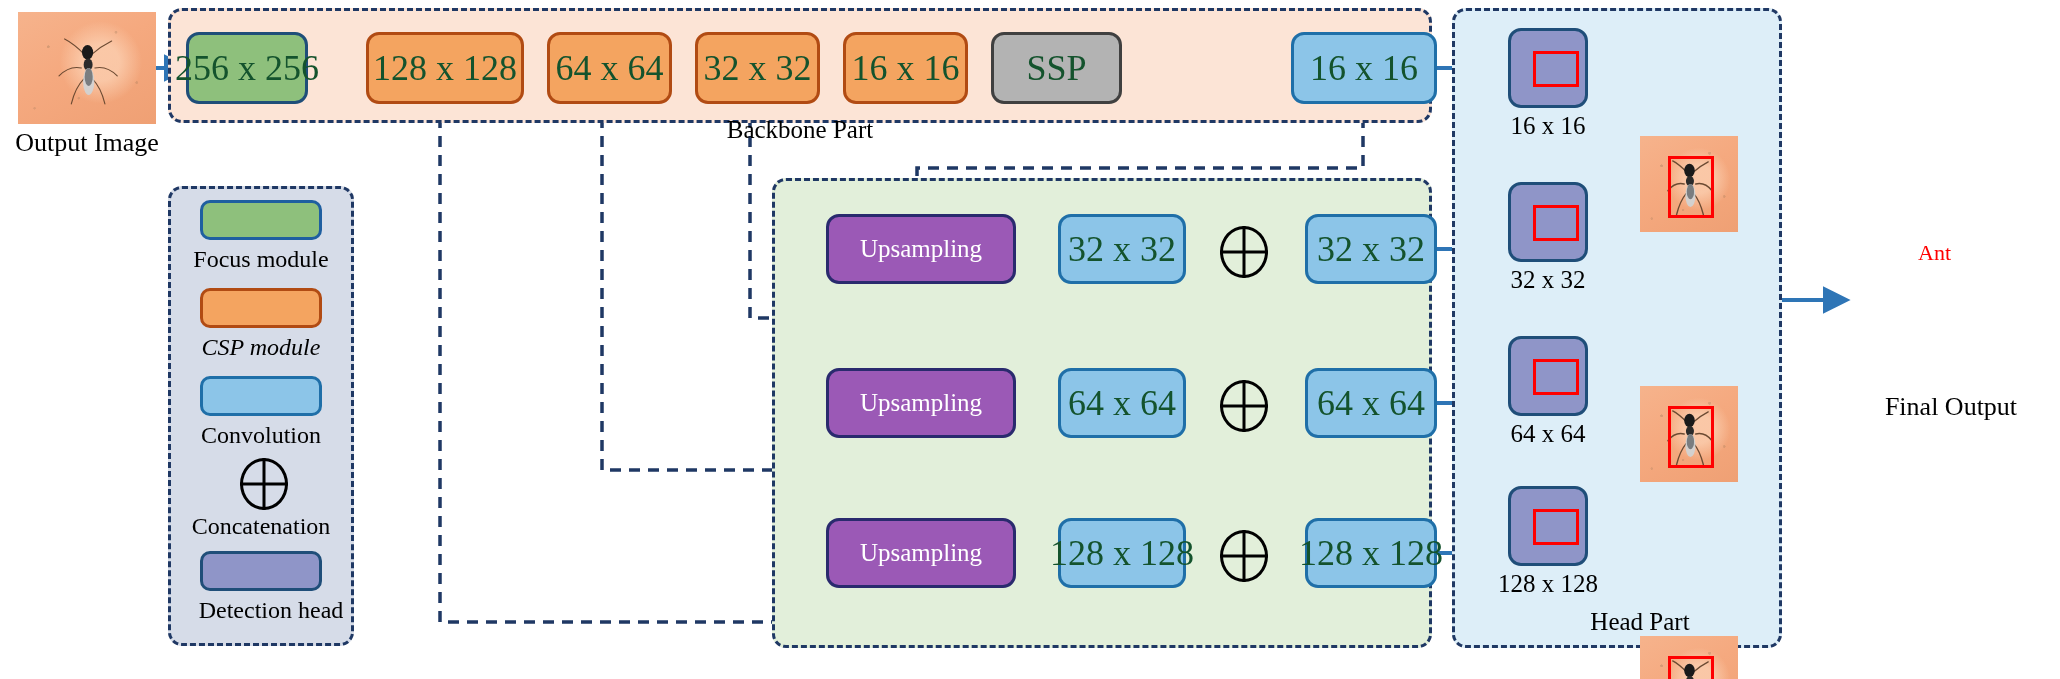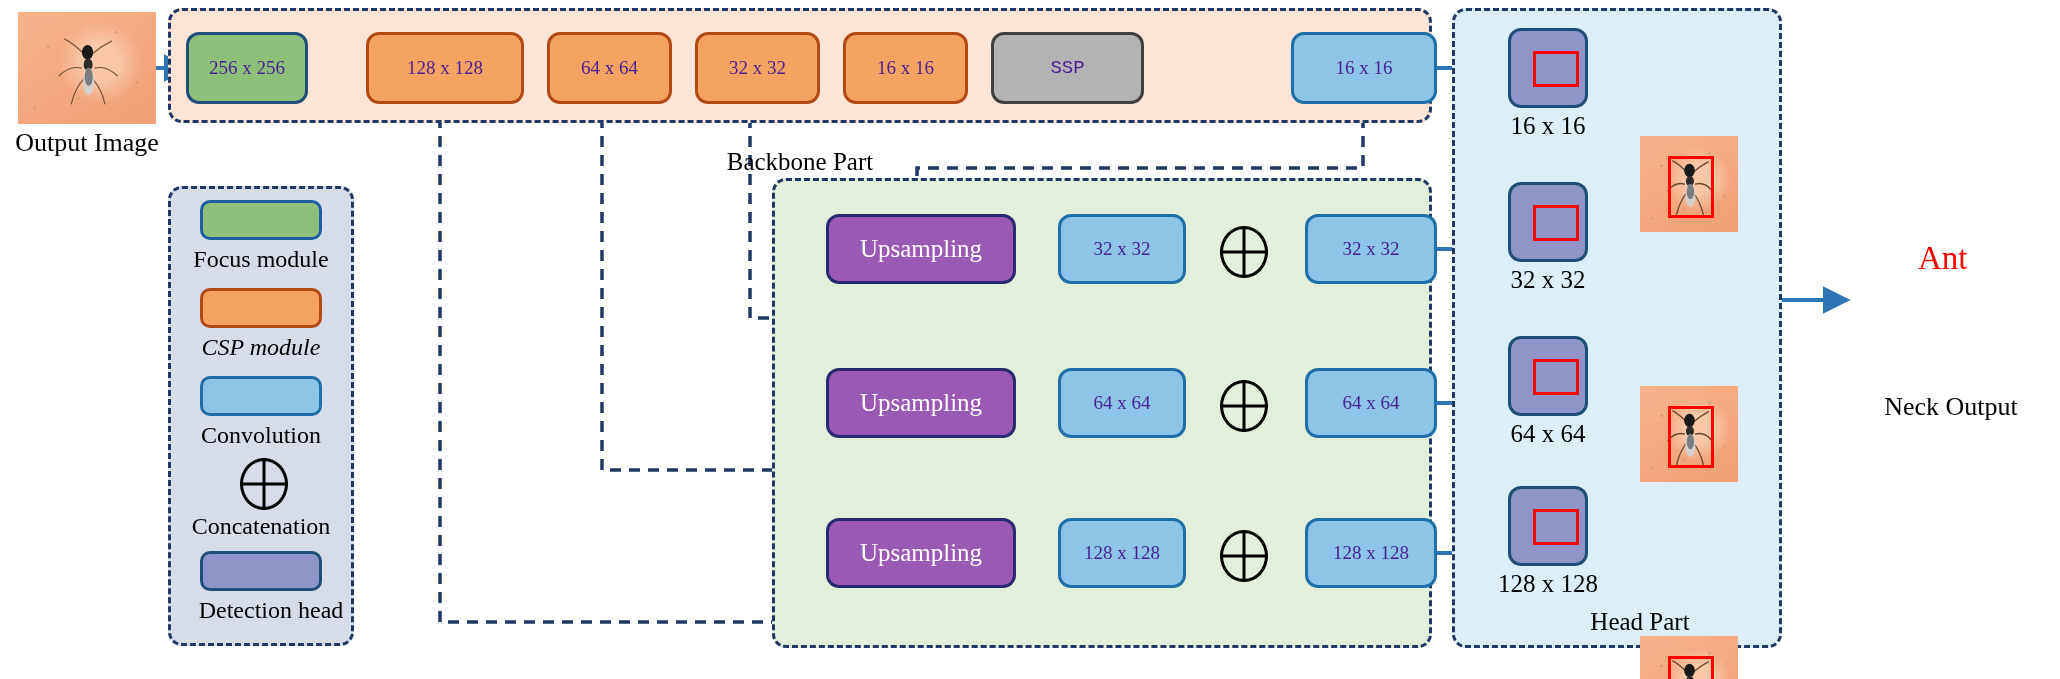--- a/index.html
+++ b/index.html
@@ -43,8 +43,8 @@
     justify-content: center;
     border-radius: 13px;
     border: 3px solid #1f4e79;
-    font-size: 19px;
-    color: #4c1d95;
+    font-size: 36px;
+    color: #14532d;
     white-space: nowrap;
     text-align: center;
   }

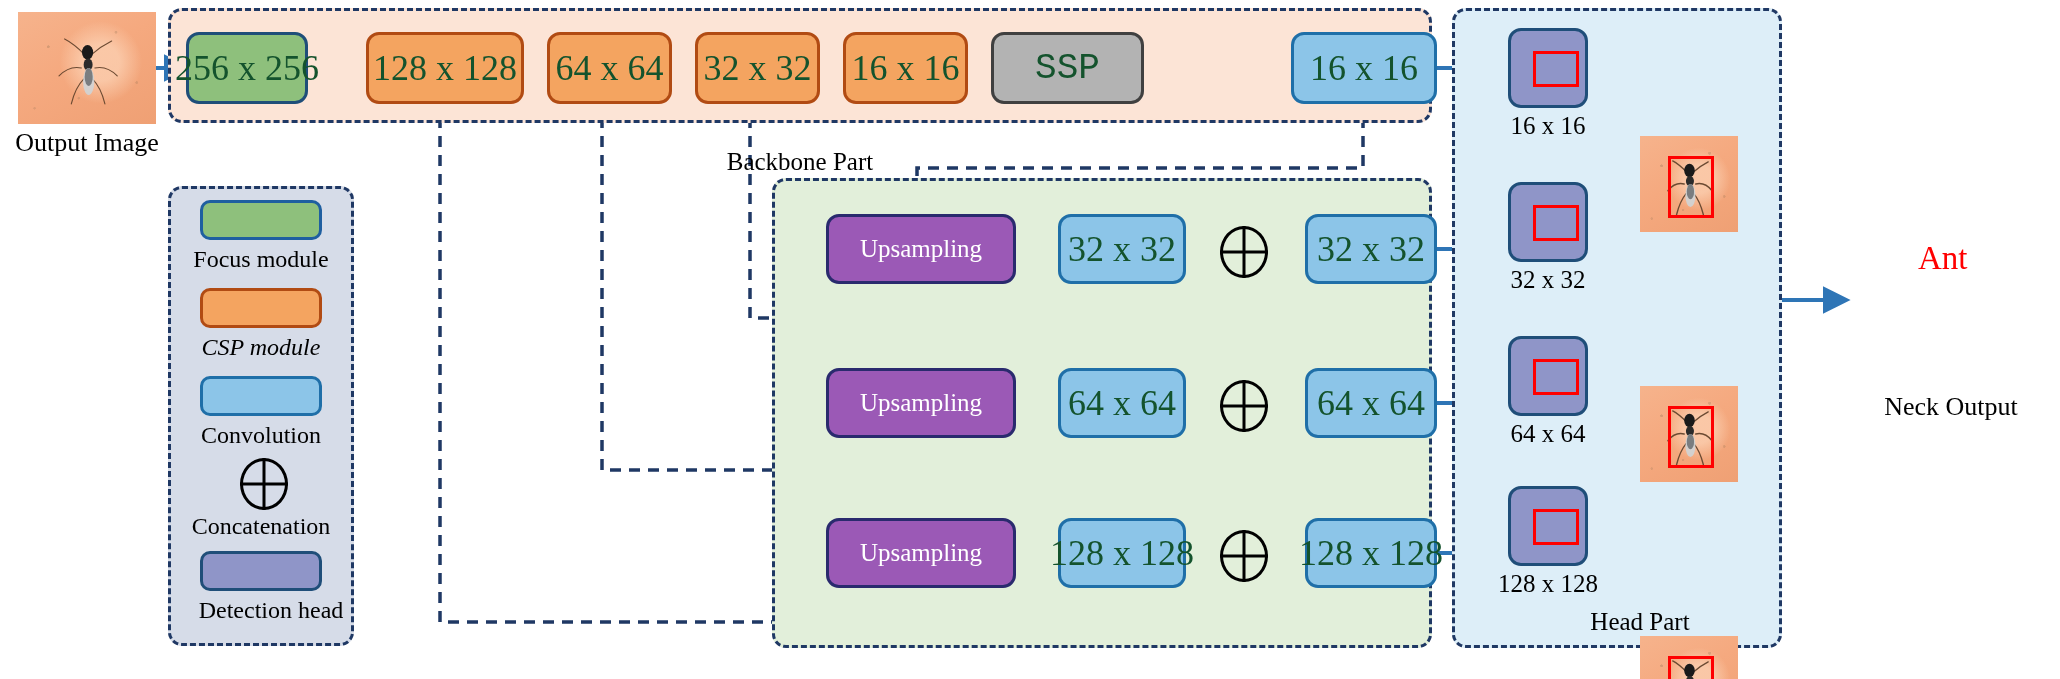--- a/index.html
+++ b/index.html
@@ -226,7 +226,7 @@
   <div class="abs node n-csp" style="left:547px; top:32px; width:125px; height:72px;">64 x 64</div>
   <div class="abs node n-csp" style="left:695px; top:32px; width:125px; height:72px;">32 x 32</div>
   <div class="abs node n-csp" style="left:843px; top:32px; width:125px; height:72px;">16 x 16</div>
-  <div class="abs node n-ssp" style="left:991px; top:32px; width:153px; height:72px;font-family:Liberation Mono, monospace;">SSP</div>
+  <div class="abs node n-ssp" style="left:991px; top:32px; width:131px; height:72px;">SSP</div>
   <div class="abs node n-conv" style="left:1291px; top:32px; width:146px; height:72px;">16 x 16</div>
 
   <div class="abs region region-legend" style="left:168px; top:186px; width:186px; height:460px;"></div>

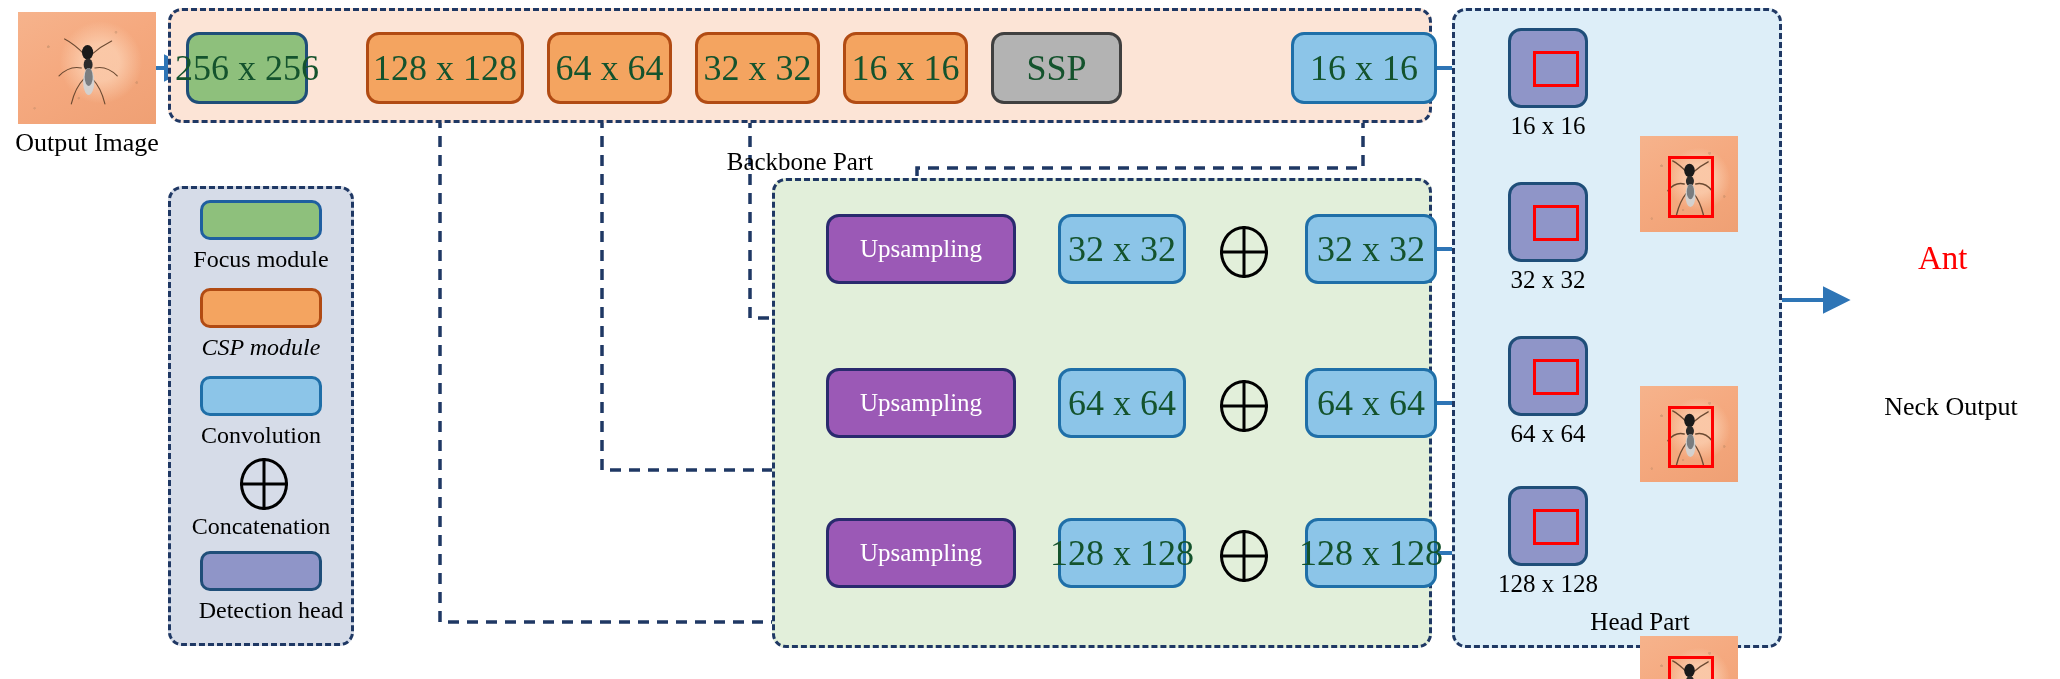--- a/index.html
+++ b/index.html
@@ -219,7 +219,7 @@
   <div class="caption" style="left:8px; top:128px; width:158px;">Output Image</div>
 
   <div class="abs region region-backbone" style="left:168px; top:8px; width:1264px; height:115px;"></div>
-  <div class="region-label" style="left:168px; top:116px; width:1264px; text-align:center;margin-top:32px;">Backbone Part</div>
+  <div class="region-label" style="left:168px; top:116px; width:1264px; text-align:center;">Backbone Part</div>
 
   <div class="abs node n-focus" style="left:186px; top:32px; width:122px; height:72px;">256 x 256</div>
   <div class="abs node n-csp" style="left:366px; top:32px; width:158px; height:72px;">128 x 128</div>

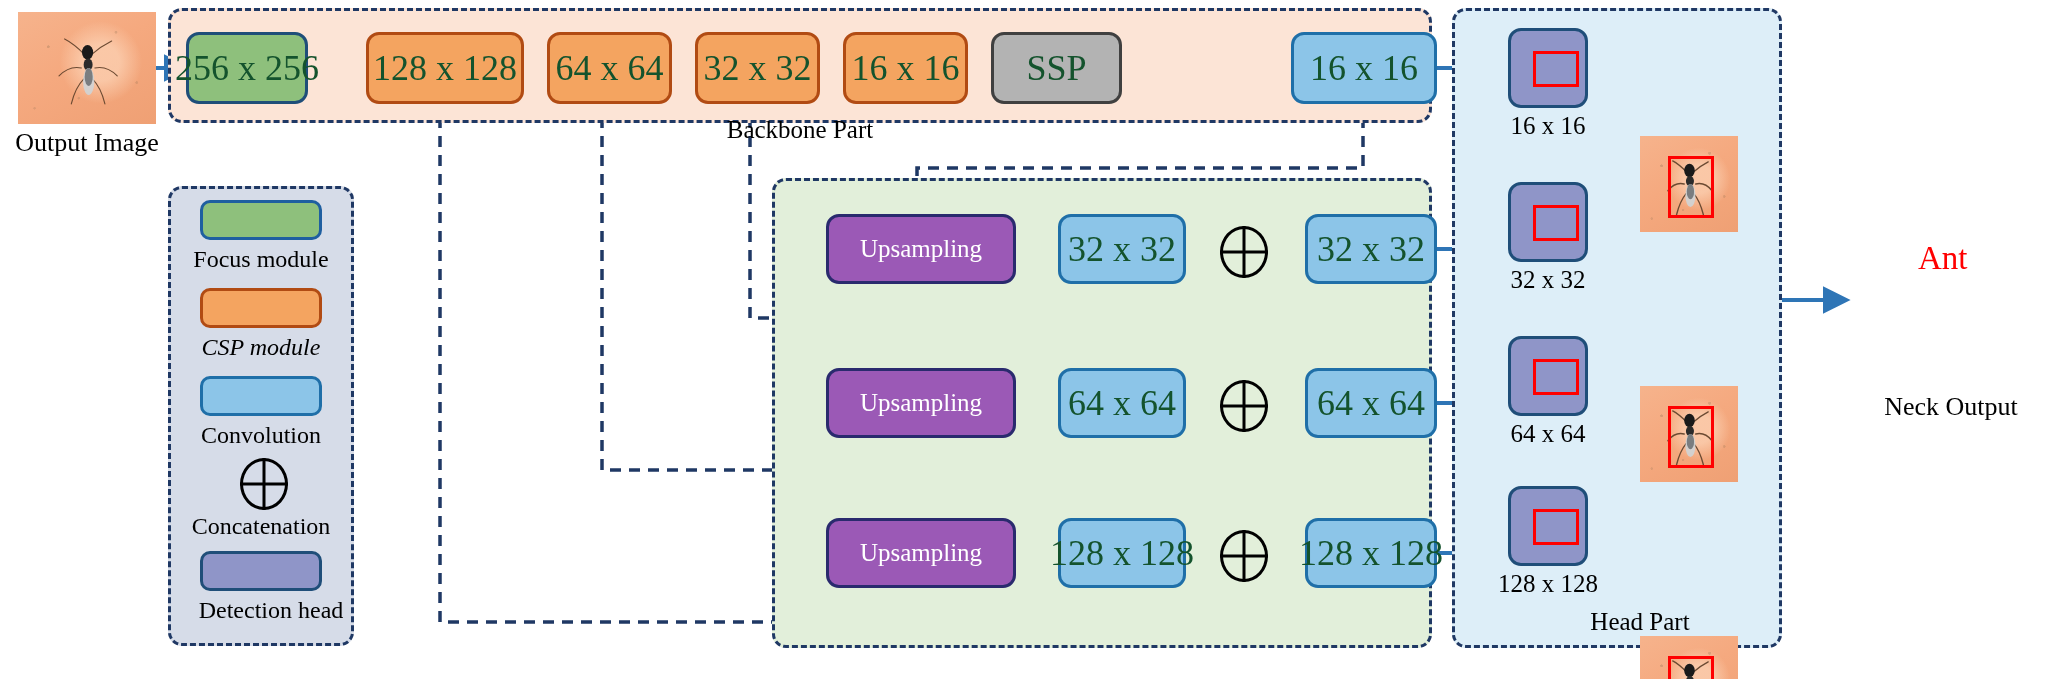--- a/index.html
+++ b/index.html
@@ -96,7 +96,7 @@
   .bbox-label {
     position: absolute;
     color: #ff0000;
-    font-size: 33px;
+    font-size: 22px;
     white-space: nowrap;
   }
   .caption {

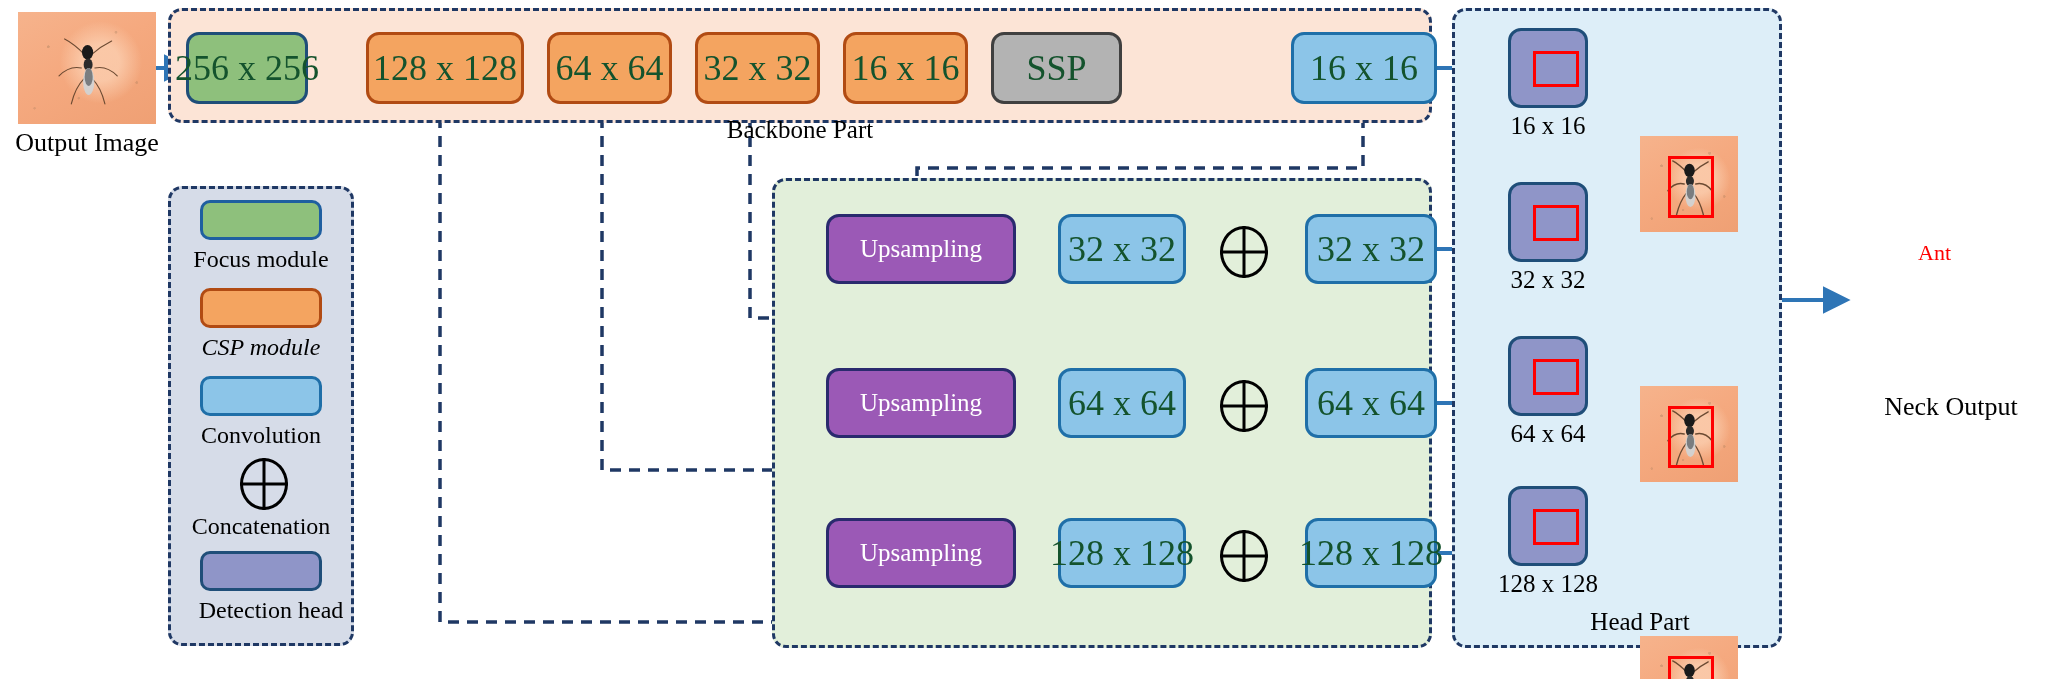--- a/index.html
+++ b/index.html
@@ -338,7 +338,7 @@
   <div class="node-caption" style="left:1478px; top:570px; width:140px;">128 x 128</div>
 
   <div class="bbox-label" style="left:1918px; top:240px;">Ant</div>
-  <div class="caption" style="left:1846px; top:392px; width:210px;">Neck Output</div>
+  <div class="caption" style="left:1846px; top:392px; width:210px;">Final Output</div>
 
 </div>
 

